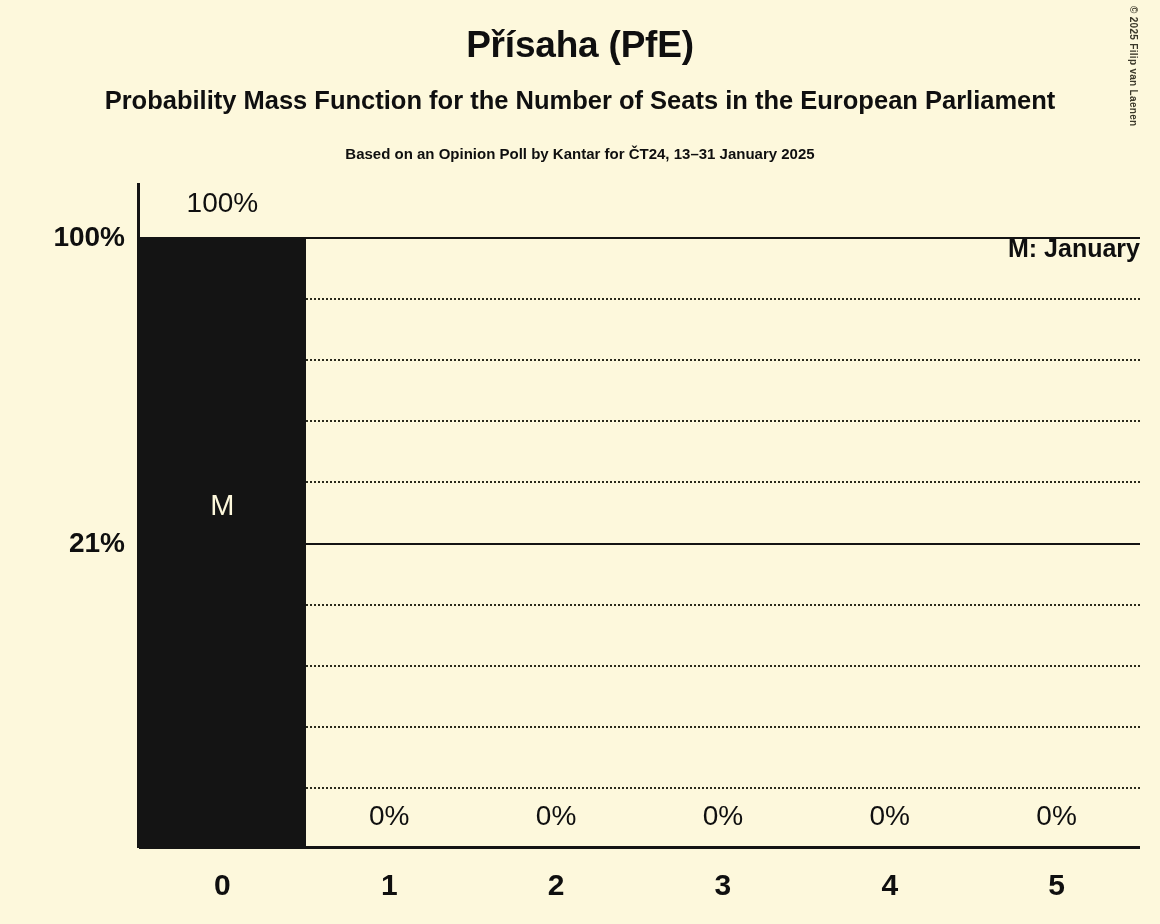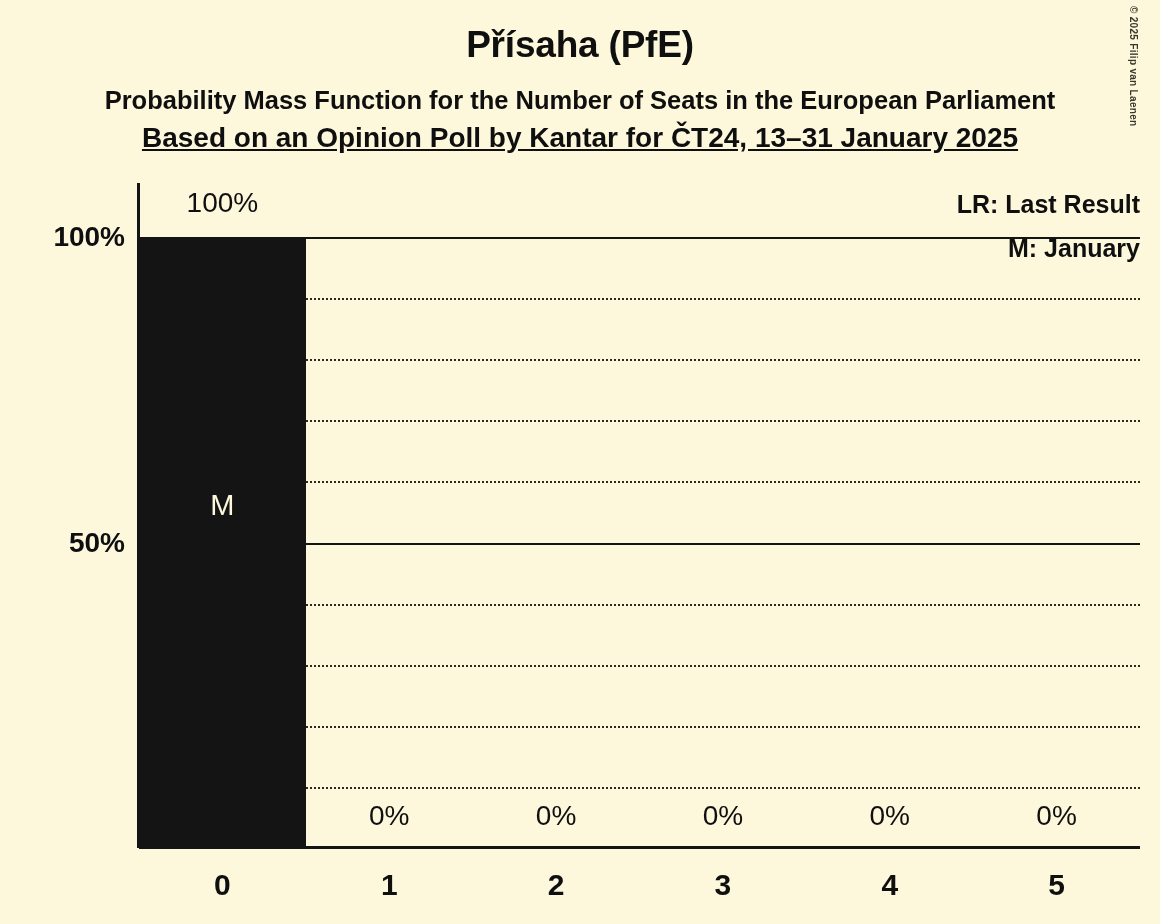--- a/index.html
+++ b/index.html
@@ -43,9 +43,8 @@
     font-size: 25.5px;
   }
   #chart-source {
-    top: 124px;
-    font-size: 28px;
-    text-decoration: underline;
+    top: 146px;
+    font-size: 15px;
   }
 
   

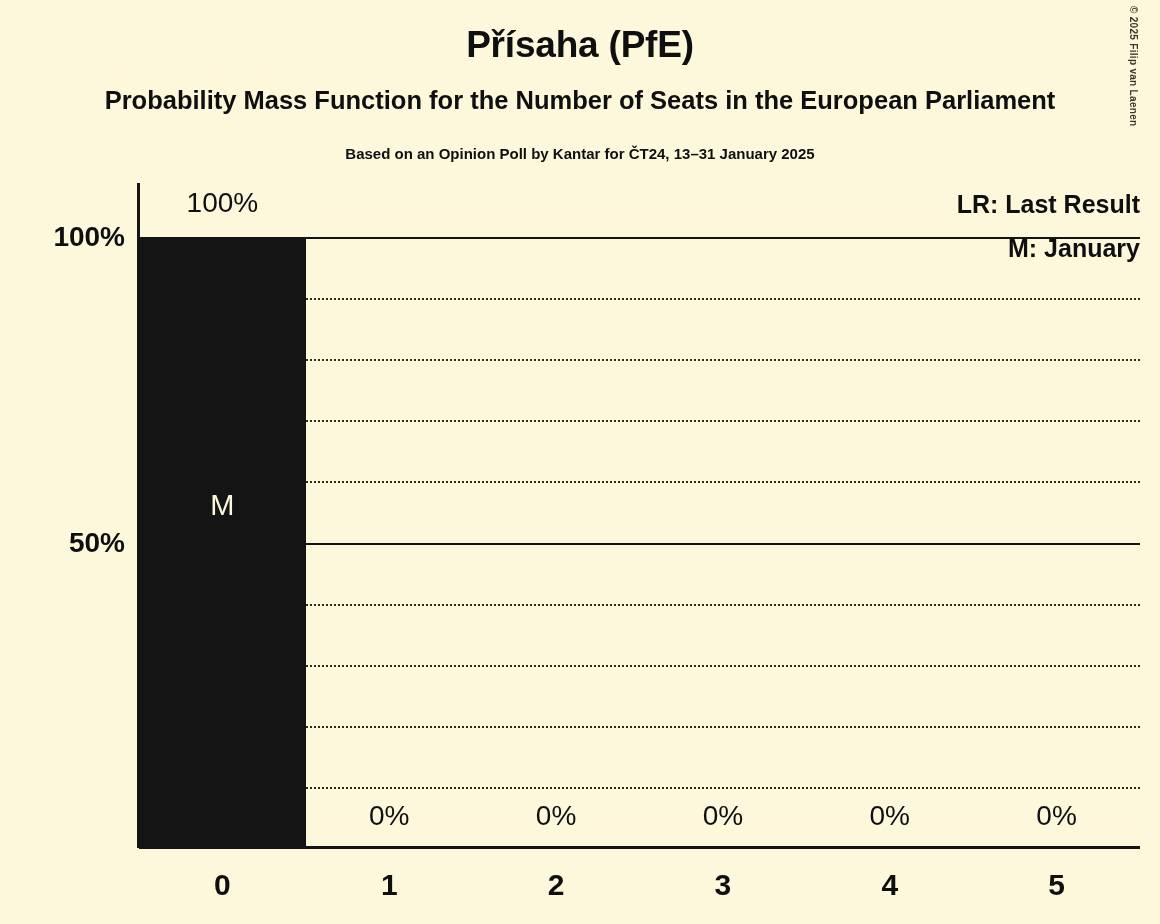--- a/index.html
+++ b/index.html
@@ -185,7 +185,6 @@
 
   <div id="copyright">© 2025 Filip van Laenen</div>
 
-  <div class="legend-entry" id="legend-lr">LR: Last Result</div>
   <div class="legend-entry" id="legend-m">M: January</div>
 
   <div id="y-axis-line"></div>

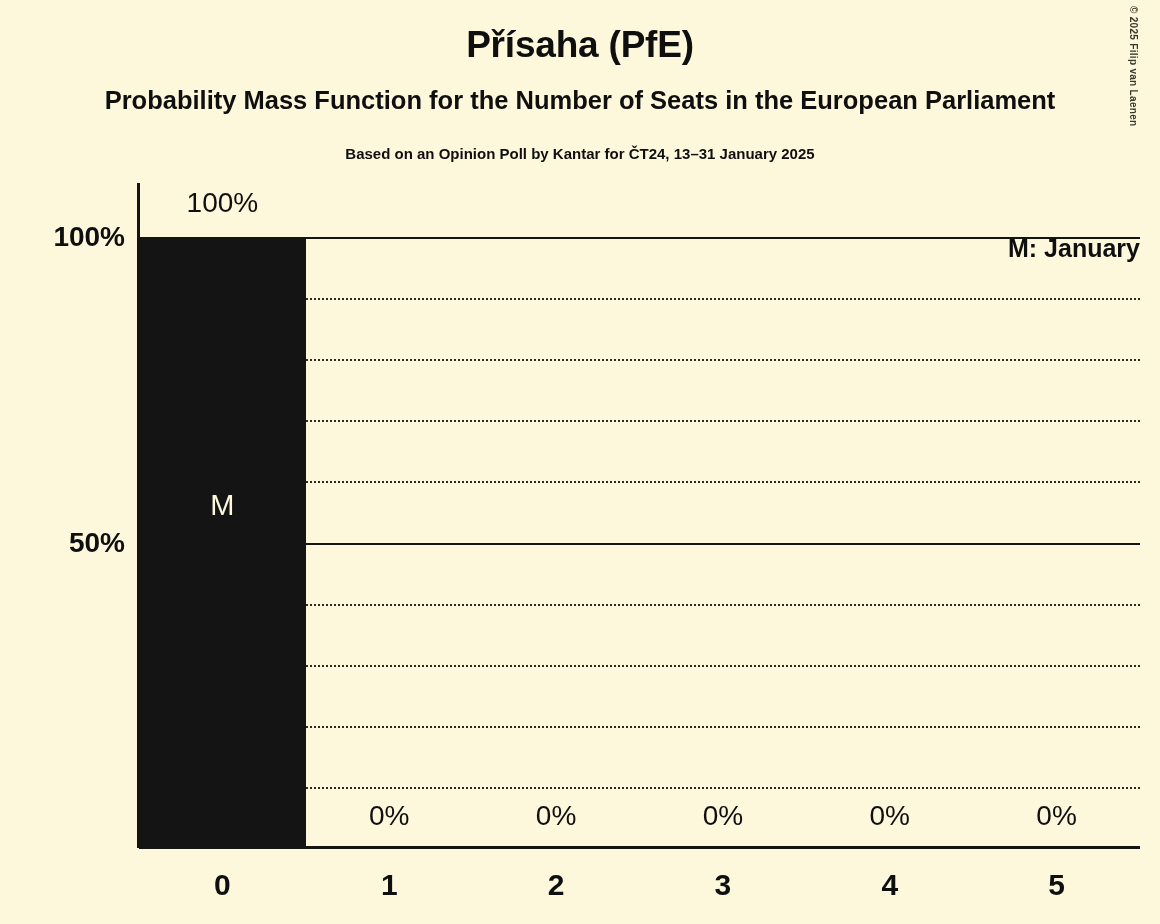--- a/index.html
+++ b/index.html
@@ -231,7 +231,7 @@
 
   <div id="y-tick-labels">
       <div class="y-tick-label" style="top: 223px;">100%</div>
-      <div class="y-tick-label" style="top: 528.5px;">50%</div>
+      <div class="y-tick-label" style="top: 528.5px;">21%</div>
     </div>
 
   <div id="x-tick-labels">

